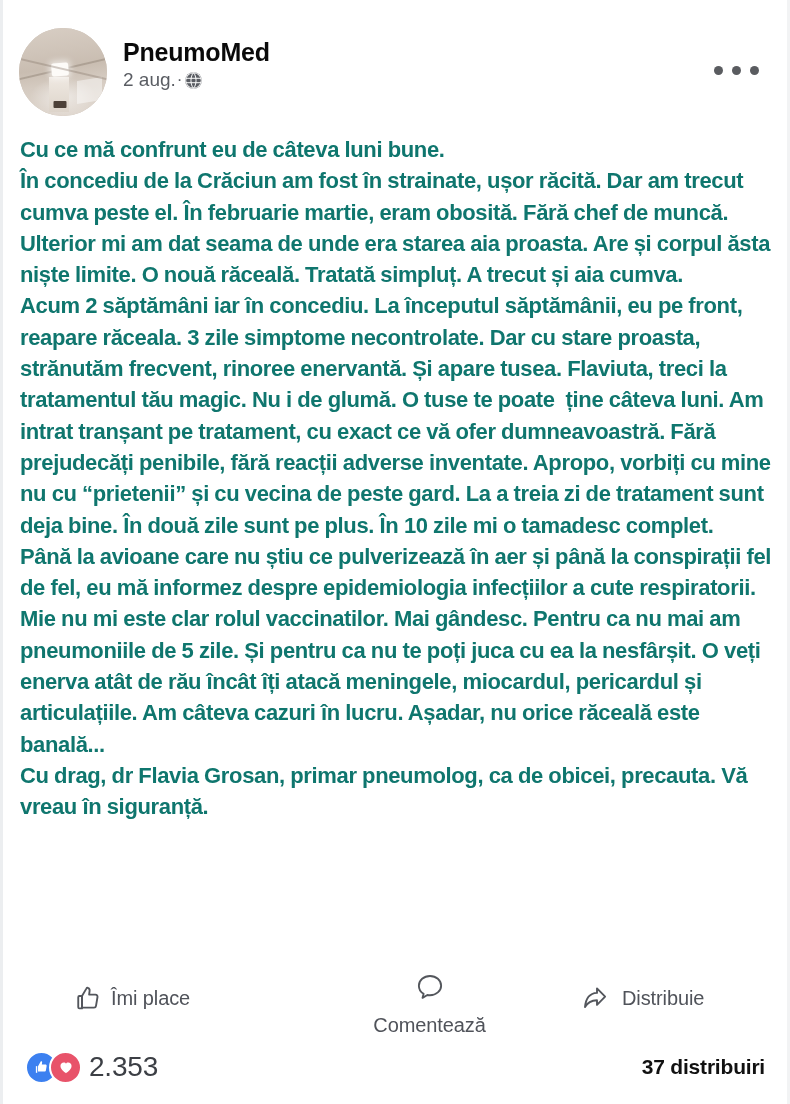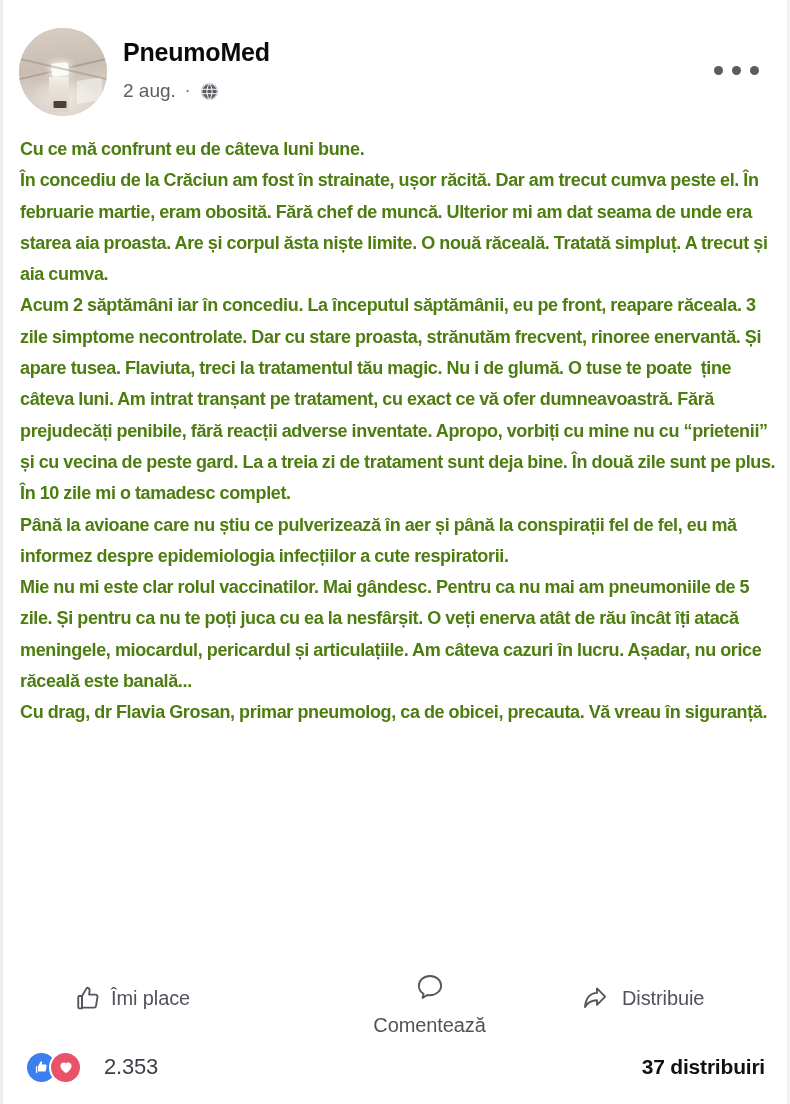--- a/index.html
+++ b/index.html
@@ -137,8 +137,8 @@
   .meta-row {
     display: flex;
     align-items: center;
-    gap: 9px;
-    margin-top: 14px;
+    gap: 1px;
+    margin-top: 3px;
     height: 22px;
   }
   .meta-date {

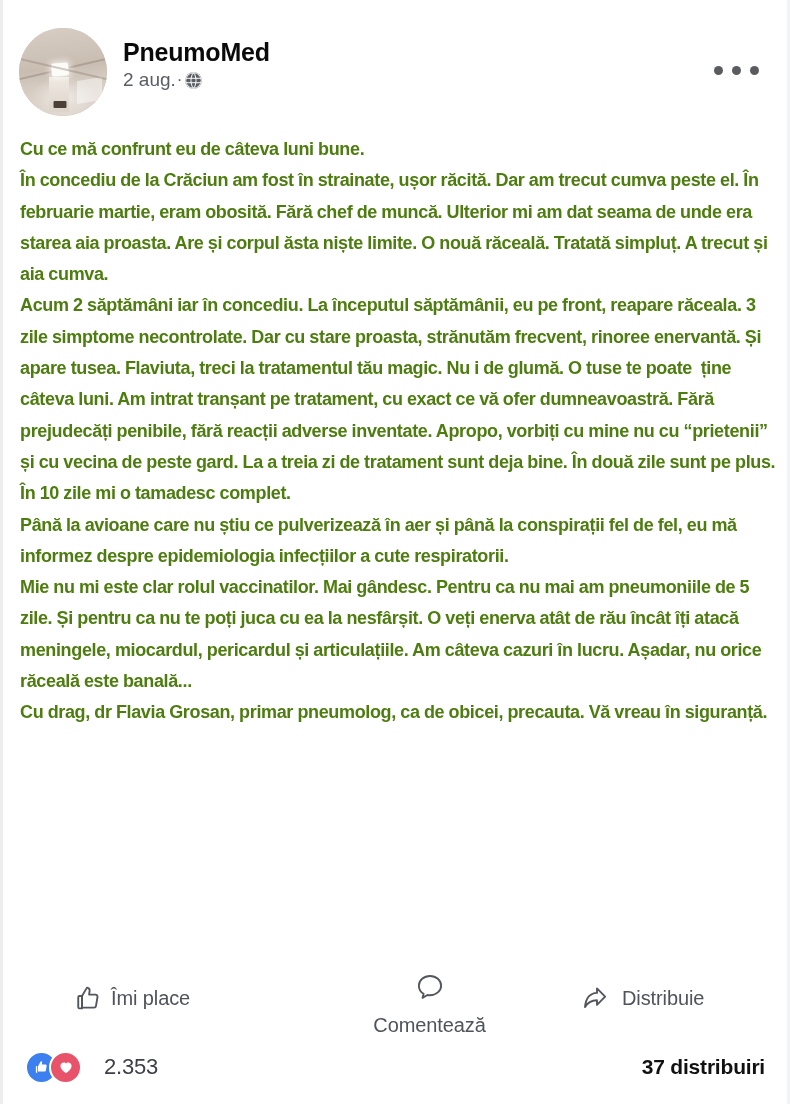--- a/index.html
+++ b/index.html
@@ -181,9 +181,9 @@
     left: 17px;
     top: 134px;
     width: 758px;
-    font-size: 18px;
+    font-size: 22px;
     line-height: 31.3px;
-    color: #4d7c0f;
+    color: #0f766e;
     font-weight: 600;
     letter-spacing: -0.35px;
     white-space: pre-wrap;

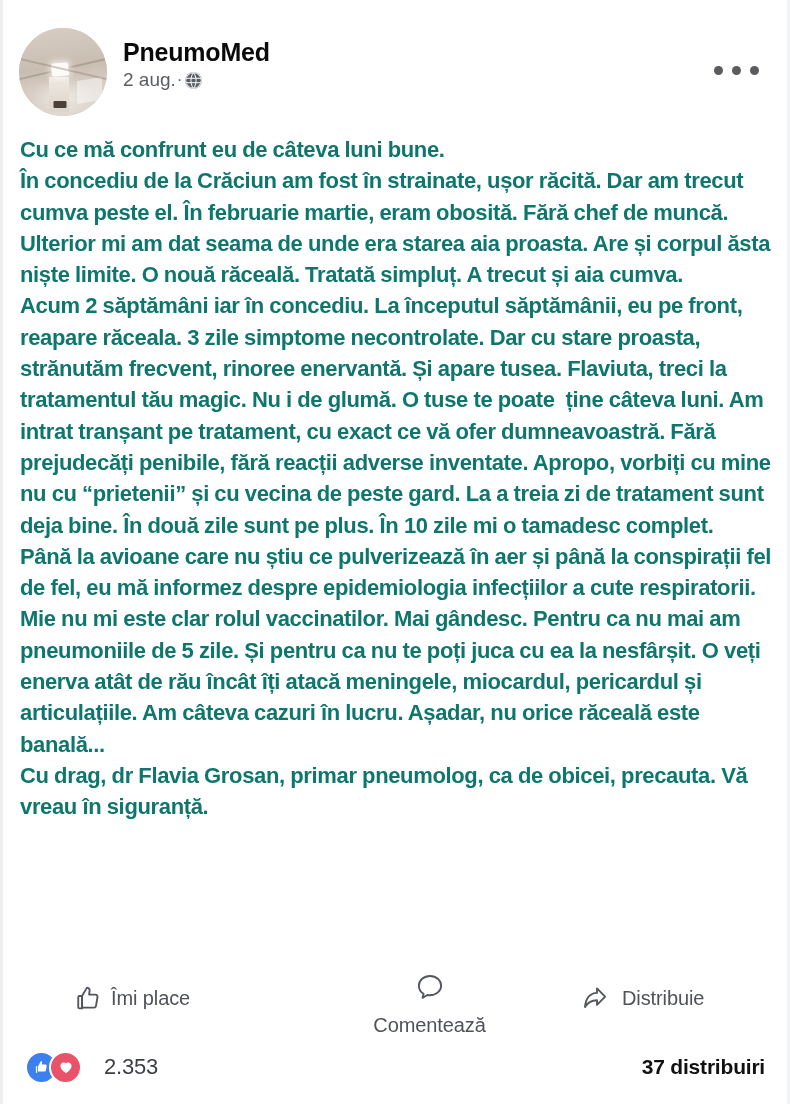--- a/index.html
+++ b/index.html
@@ -249,9 +249,9 @@
   .reaction-pill.thumb { background: #3c80f0; }
   .reaction-pill.heart { background: #e8536a; margin-left: -9px; }
   .reaction-count {
-    font-size: 22px;
+    font-size: 28px;
     color: #3c3f45;
-    margin-left: 22px;
+    margin-left: 7px;
     letter-spacing: -0.2px;
   }
   .shares-count {

